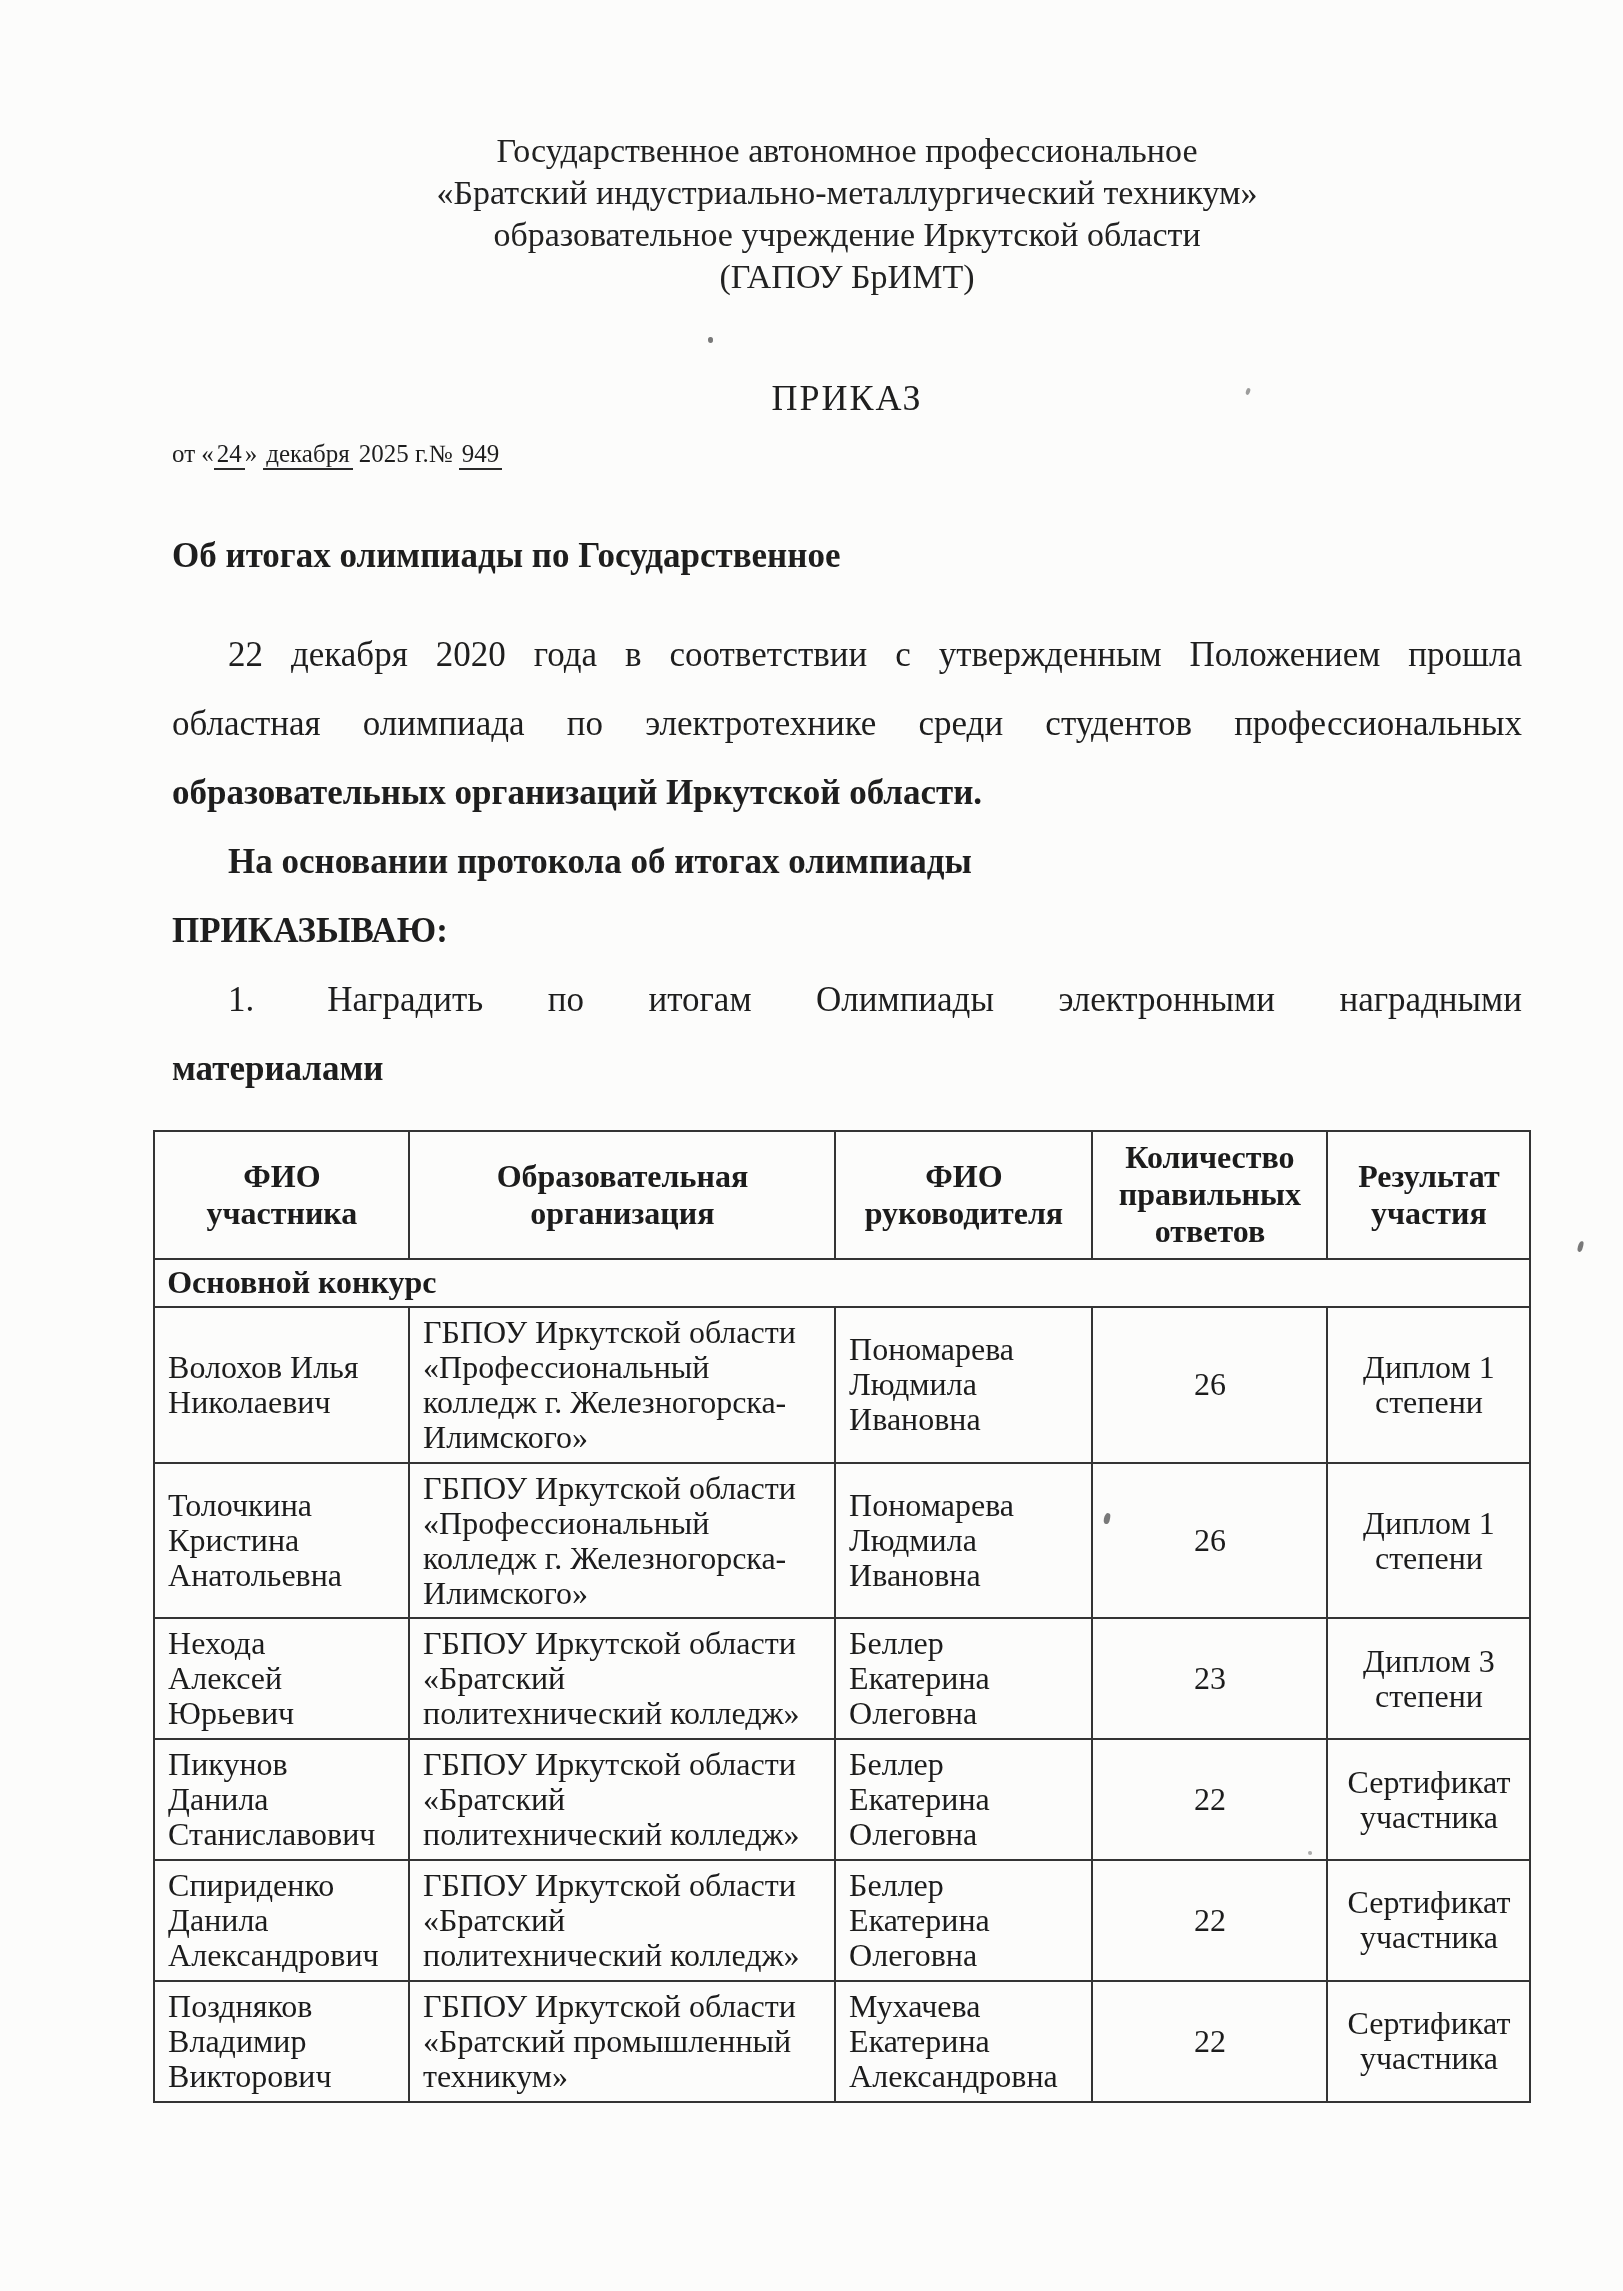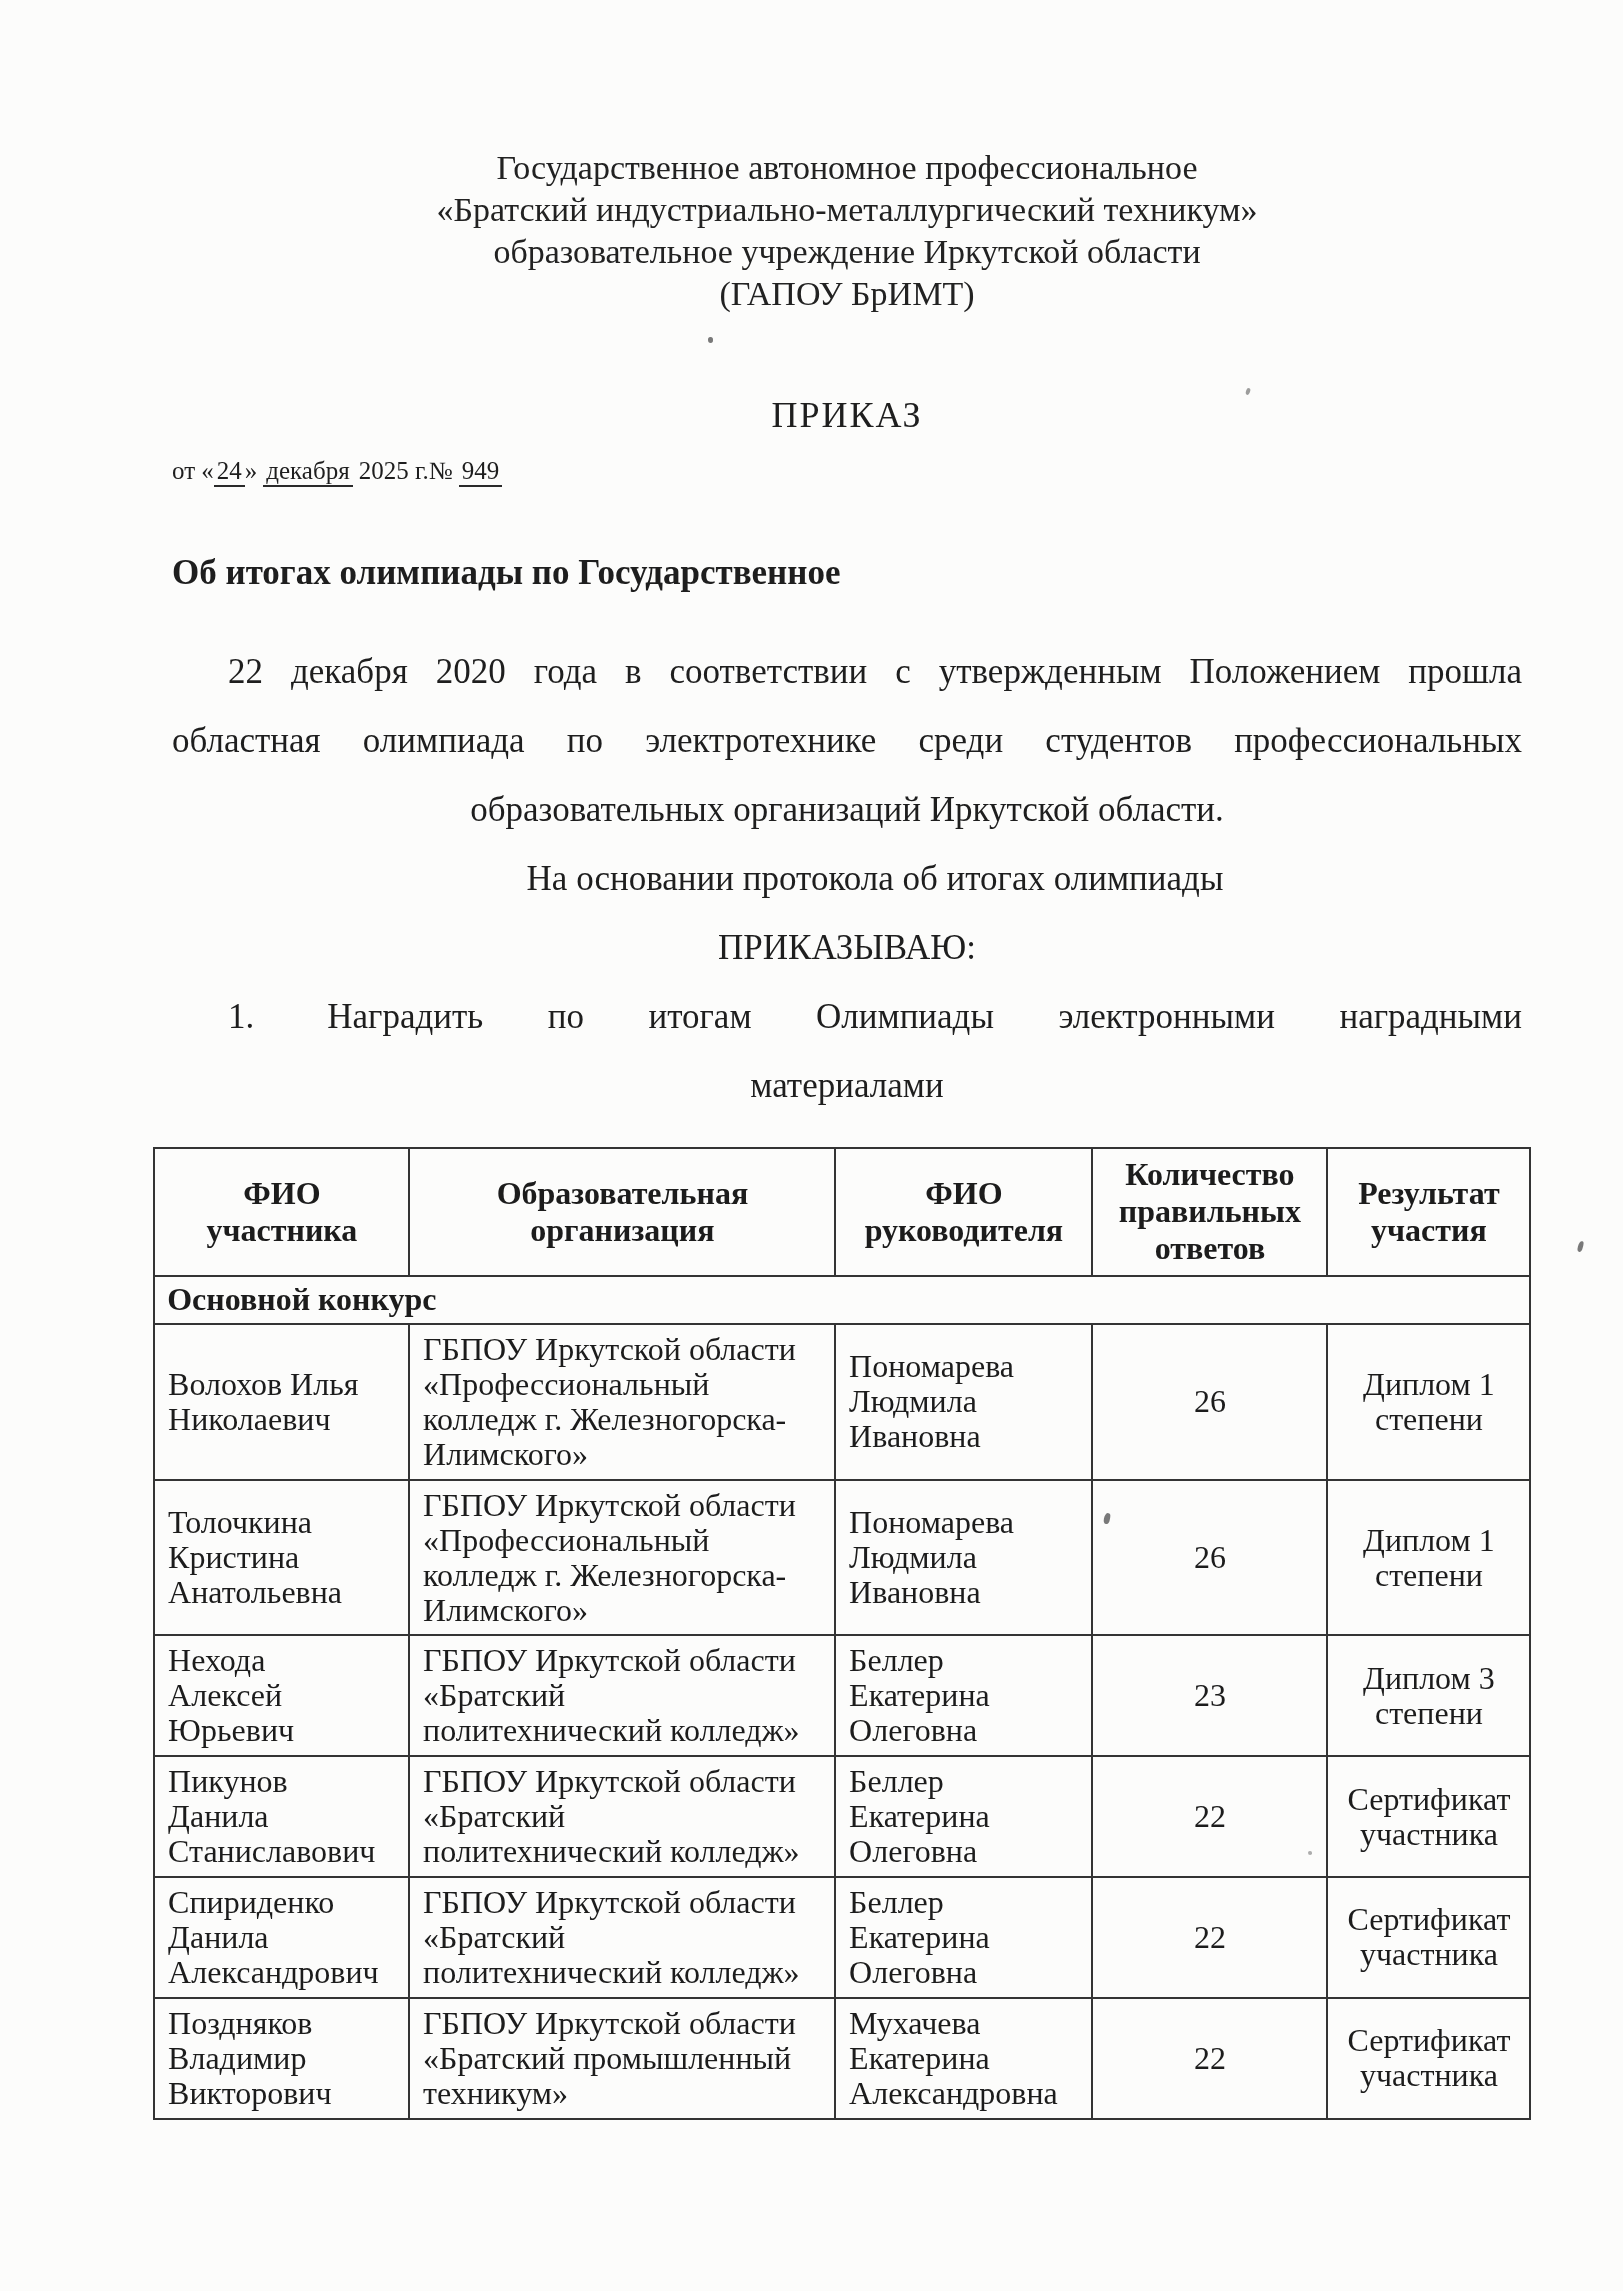--- a/index.html
+++ b/index.html
@@ -19,7 +19,7 @@
   .content {
     position: absolute;
     left: 172px;
-    top: 17px;
+    top: 0;
     width: 1350px;
   }
   

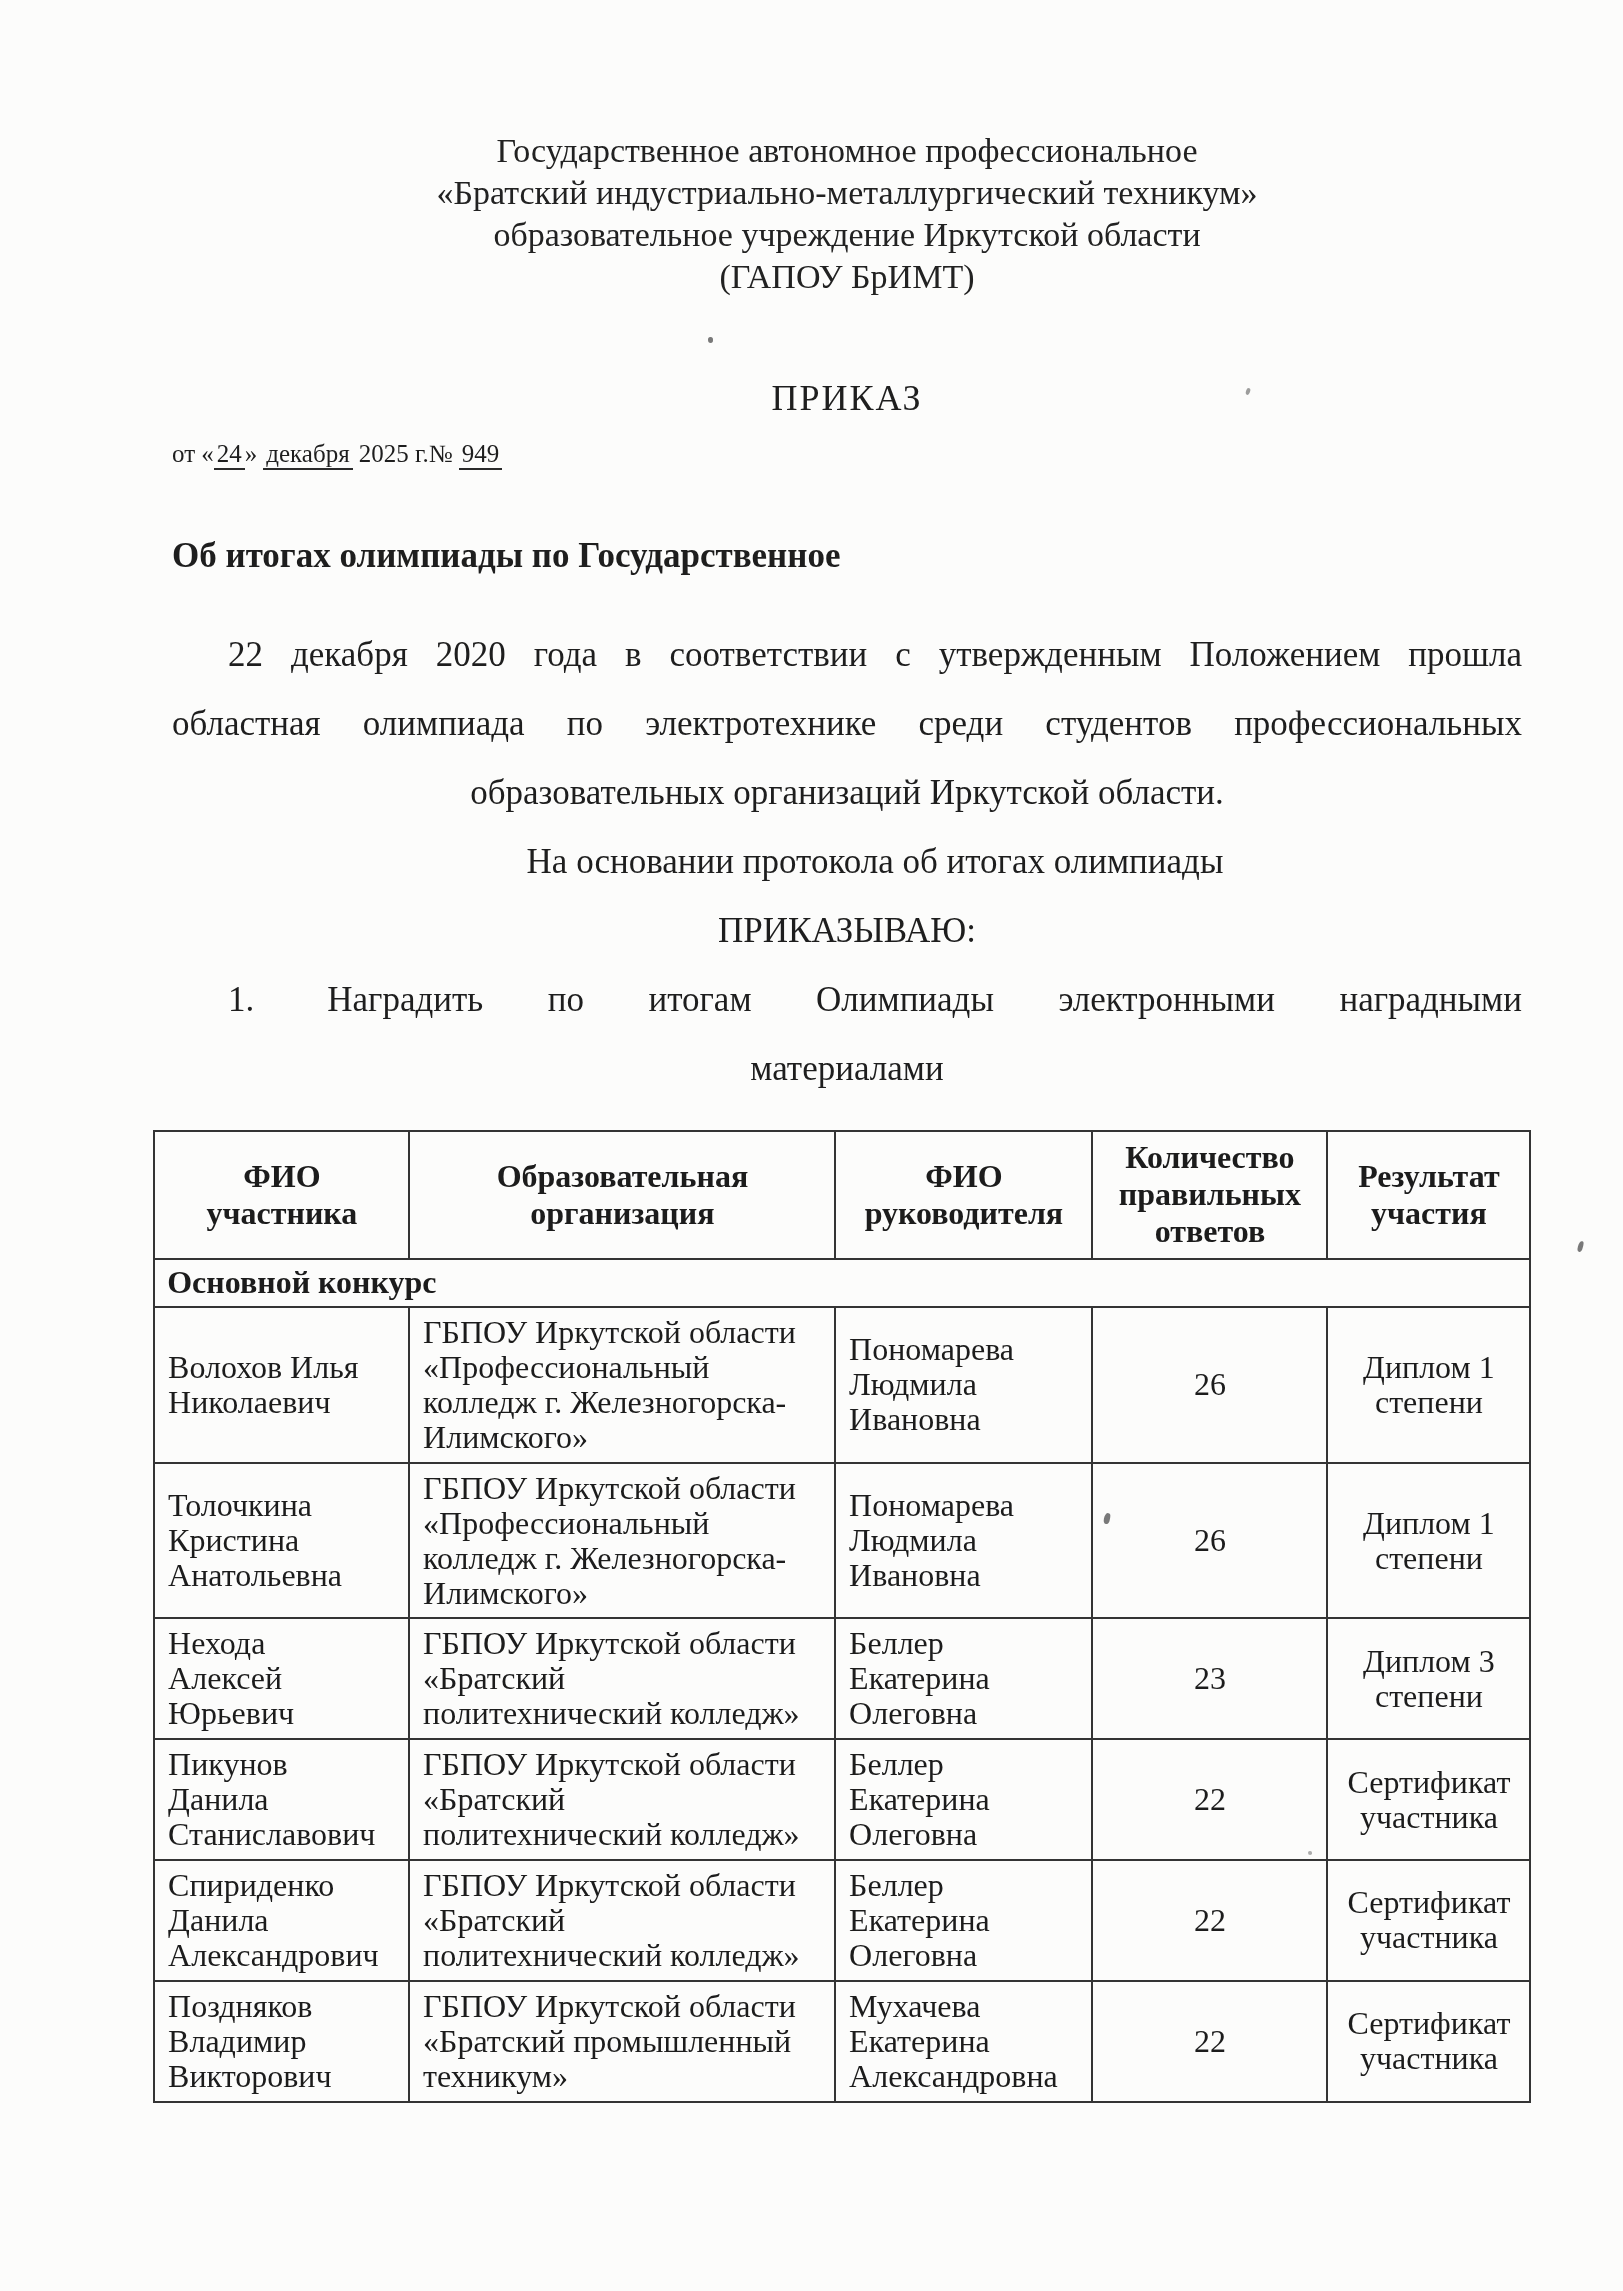--- a/index.html
+++ b/index.html
@@ -68,7 +68,7 @@
     text-align: justify;
     text-align-last: justify;
   }
-  .line { text-align: center; }
+  .line { text-align: left; font-weight: bold; }
   .indent { text-indent: 56px; }
   .item-num {
     margin-right: 73px;

